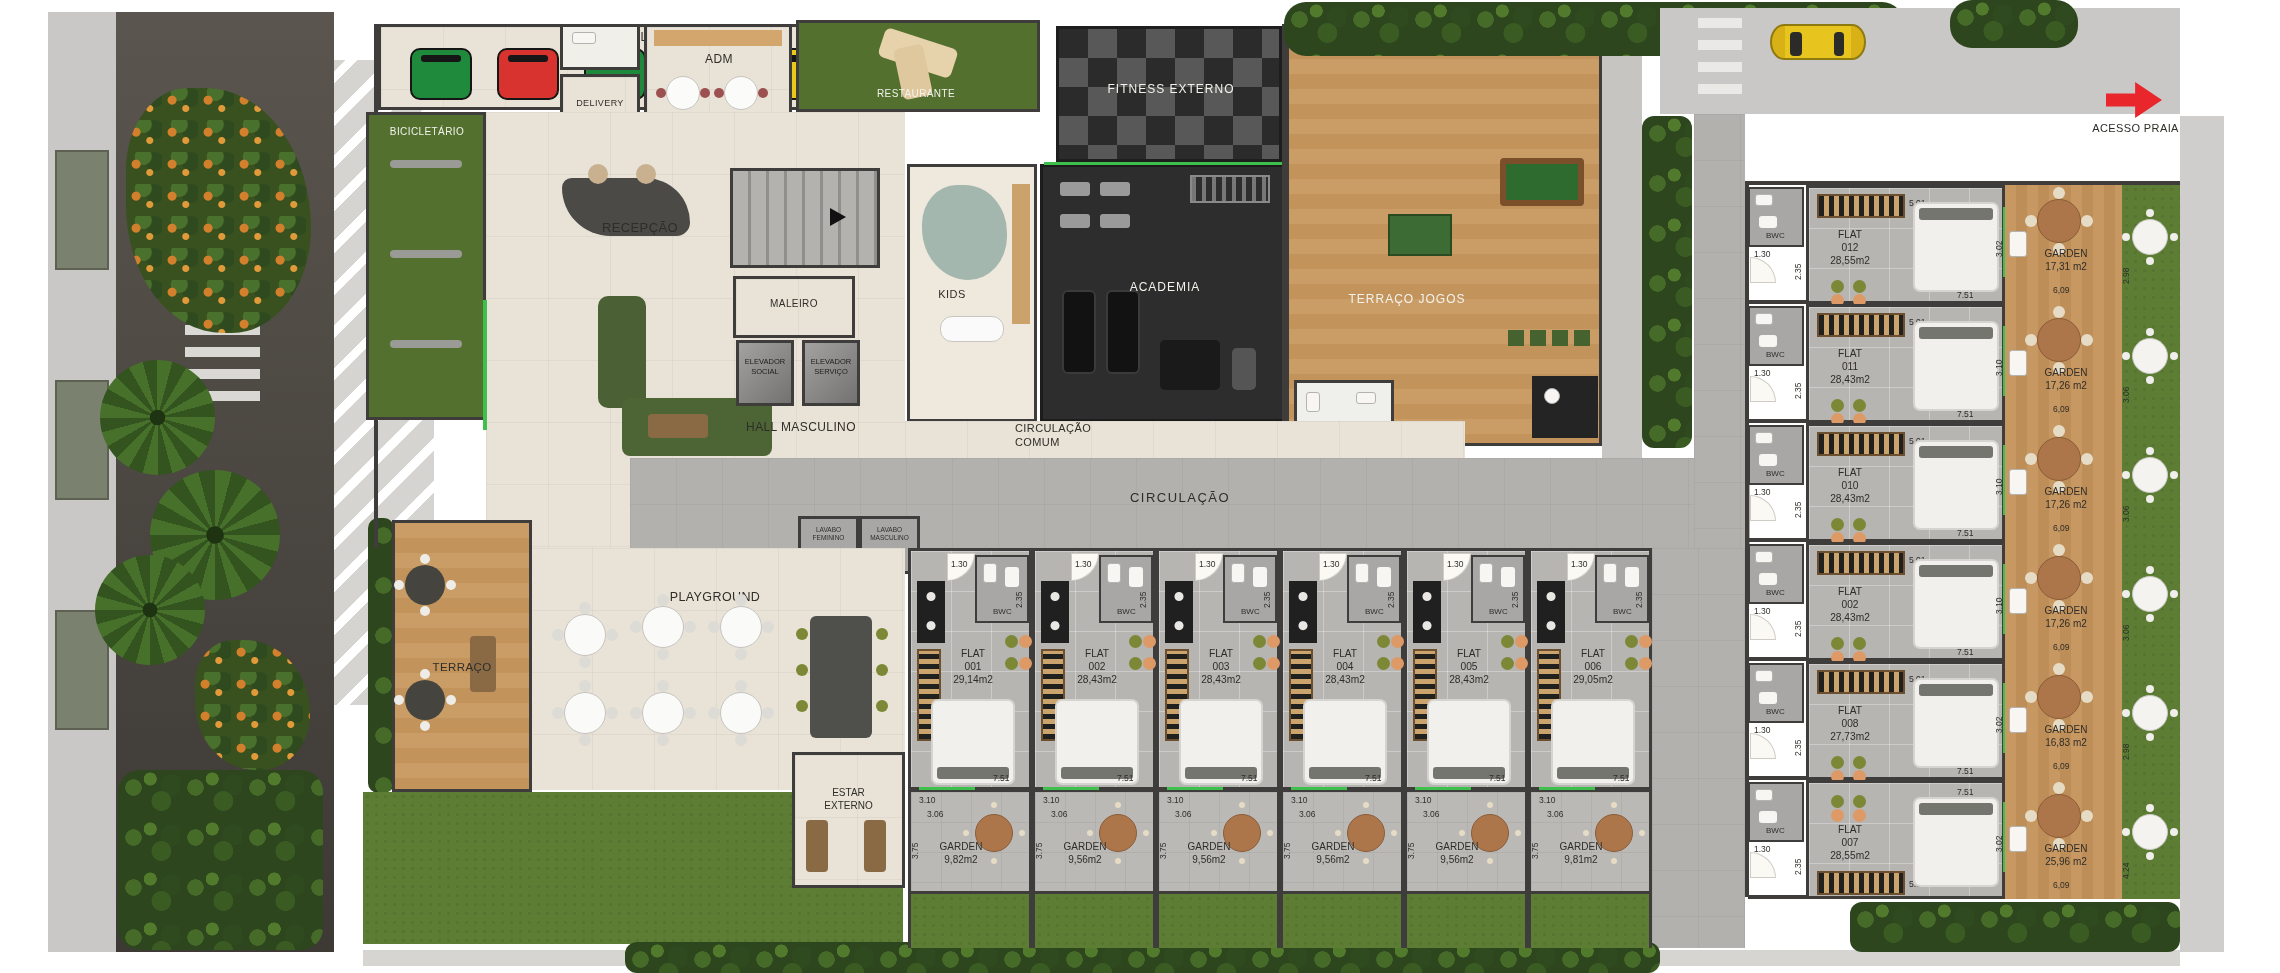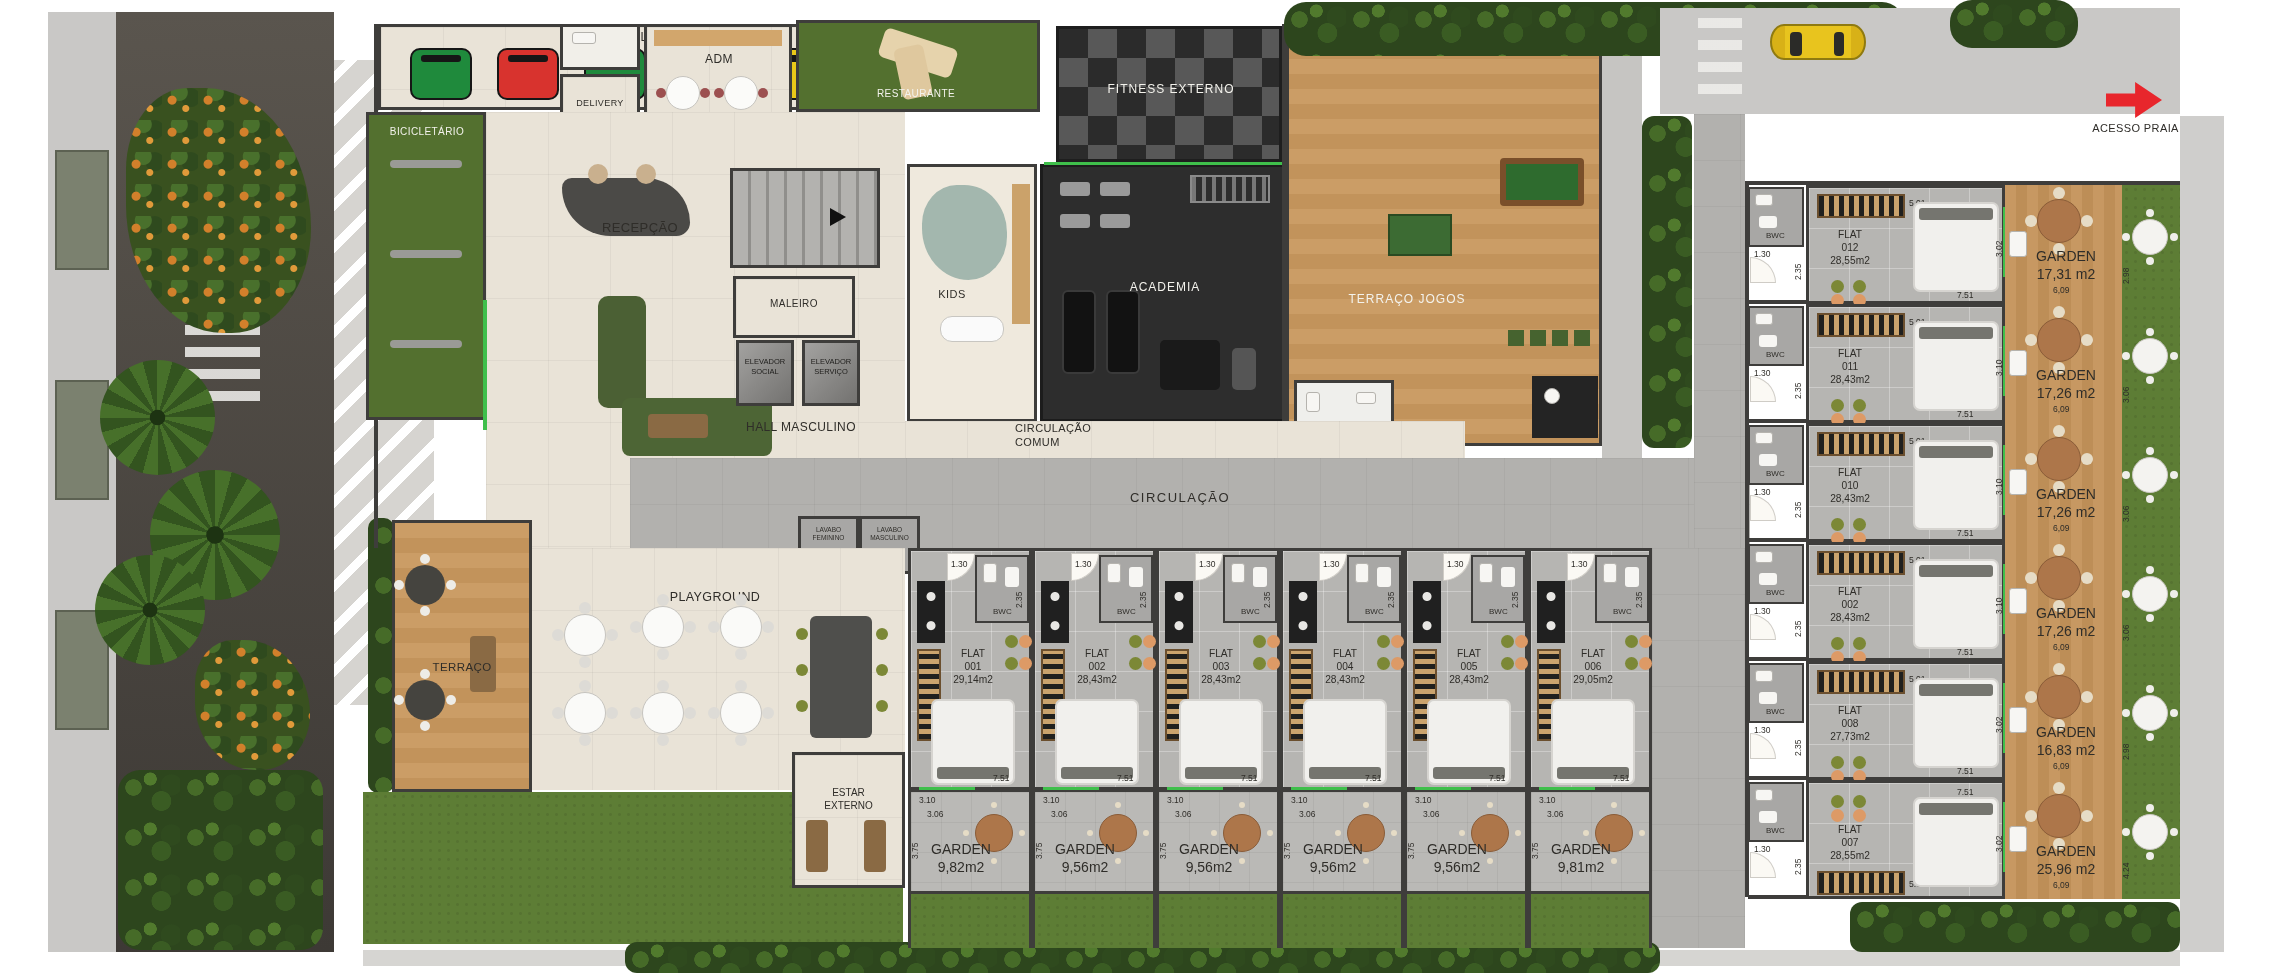--- a/index.html
+++ b/index.html
@@ -50,7 +50,7 @@
 .elev{position:absolute;background:linear-gradient(135deg,#a3a2a0,#737270);border:3px solid #3e3d3b;font-size:7.5px;line-height:1.3;text-align:center;color:#1d1c1a;padding-top:14px}
 .flatlbl{position:absolute;font-size:10.2px;line-height:1.28;color:#2f2d29;text-align:center;white-space:nowrap}
 .flatlbl span{display:block}
-.glbl{position:absolute;font-size:14px;line-height:1.3;color:#2f2d29;text-align:center;white-space:nowrap}
+.glbl{position:absolute;font-size:10px;line-height:1.3;color:#2f2d29;text-align:center;white-space:nowrap}
 .glbl span{display:block}
 .bu{position:absolute;top:548px;width:124px;height:400px}
 .bu .bf-room{position:absolute;left:0;top:0;width:124px;height:242px;border:3px solid #3e3d3b}

